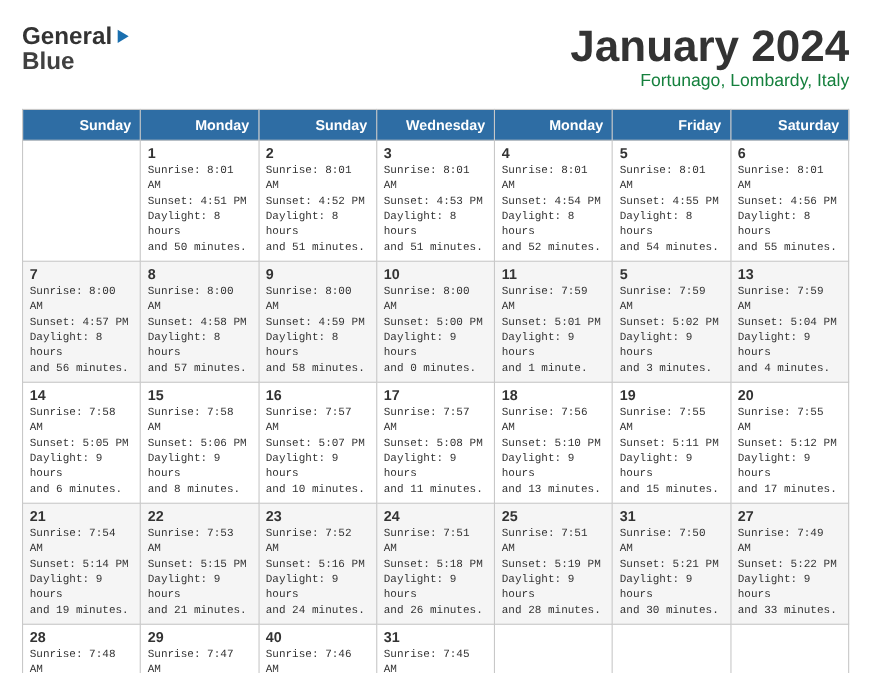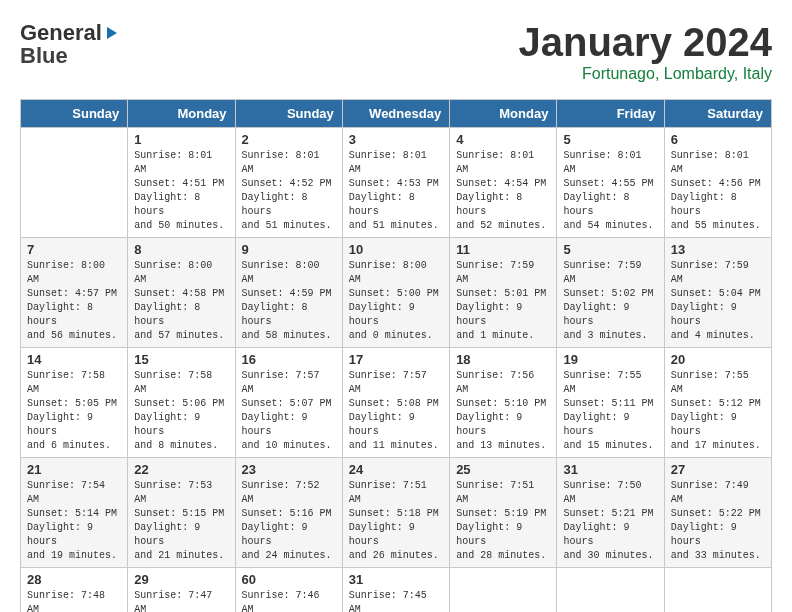--- a/index.html
+++ b/index.html
@@ -235,7 +235,7 @@
           <div class="day-info">Sunrise: 7:47 AM<br>Sunset: 5:25 PM<br>Daylight: 9 hours<br>and 38 minutes.</div>
         </td>
         <td>
-          <span class="day-number">60</span>
+          <span class="day-number">40</span>
           <div class="day-info">Sunrise: 7:46 AM<br>Sunset: 5:26 PM<br>Daylight: 9 hours<br>and 40 minutes.</div>
         </td>
         <td>

